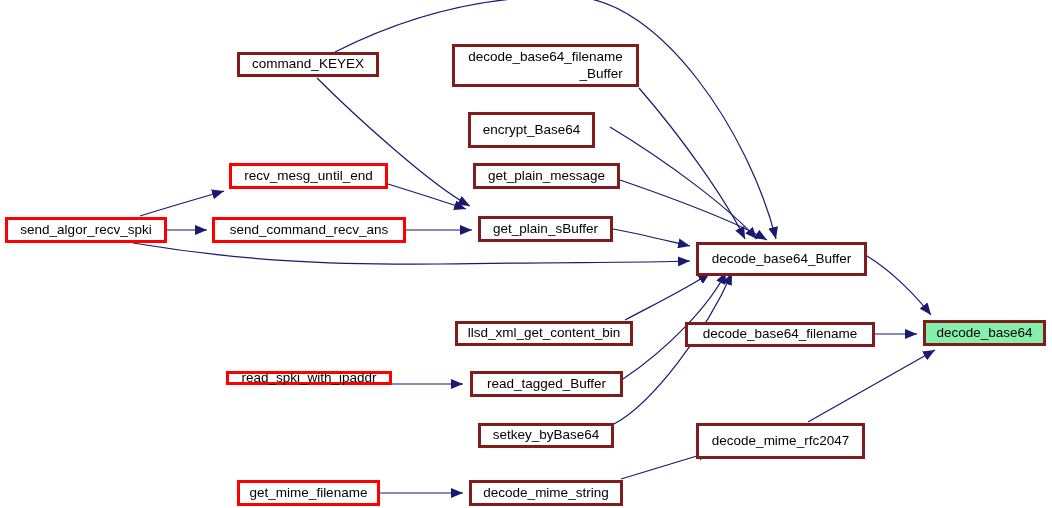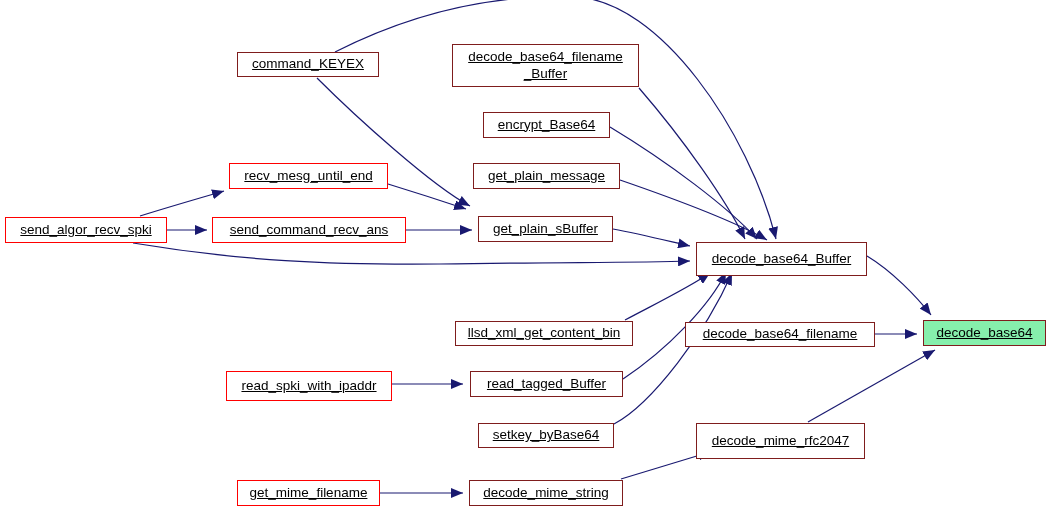--- a/index.html
+++ b/index.html
@@ -17,14 +17,13 @@
     display:flex;align-items:center;justify-content:center;
     box-sizing:border-box;
     background:#ffffff;
-    border:1px solid #7f1d1d;
+    border:3px solid #7f1d1d;
     color:#000000;
     font-size:13.5px;
     white-space:pre-line;
-    text-align:center;
+    text-align:right;
     line-height:1.25;
     cursor:pointer;
-    text-decoration:underline;
   }
   .node.red{border-color:#ff0000;}
   .node.selected{background:#86efac;}

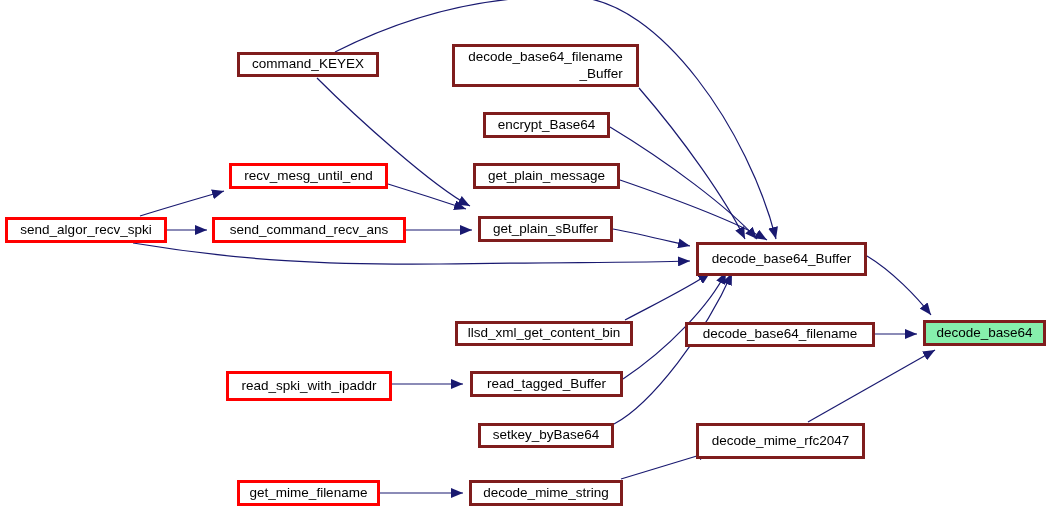--- a/index.html
+++ b/index.html
@@ -66,7 +66,7 @@
   <div class="node" style="left:452px;top:44px;width:187px;height:43px">decode_base64_filename
 _Buffer</div>
 
-  <div class="node" style="left:483px;top:112px;width:127px;height:26px">encrypt_Base64</div>
+  <div class="node" style="left:468px;top:112px;width:127px;height:36px">encrypt_Base64</div>
 
   <div class="node" style="left:473px;top:163px;width:147px;height:26px">get_plain_message</div>
 

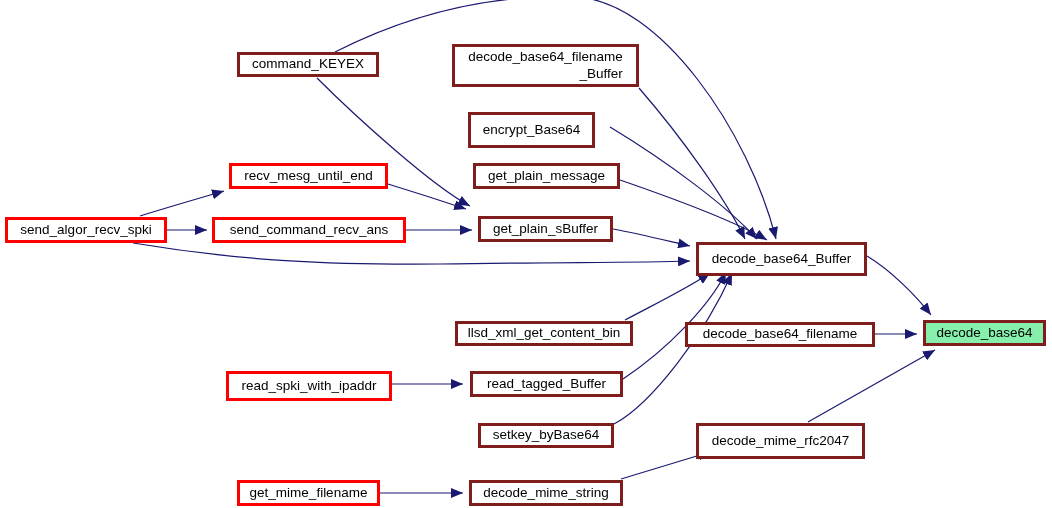--- a/index.html
+++ b/index.html
@@ -82,7 +82,7 @@
 
   <div class="node" style="left:455px;top:321px;width:178px;height:25px">llsd_xml_get_content_bin</div>
 
-  <div class="node red" style="left:226px;top:371px;width:166px;height:30px">read_spki_with_ipaddr</div>
+  <div class="node red" style="left:226px;top:371px;width:166px;height:14px">read_spki_with_ipaddr</div>
 
   <div class="node" style="left:470px;top:371px;width:153px;height:26px">read_tagged_Buffer</div>
 

